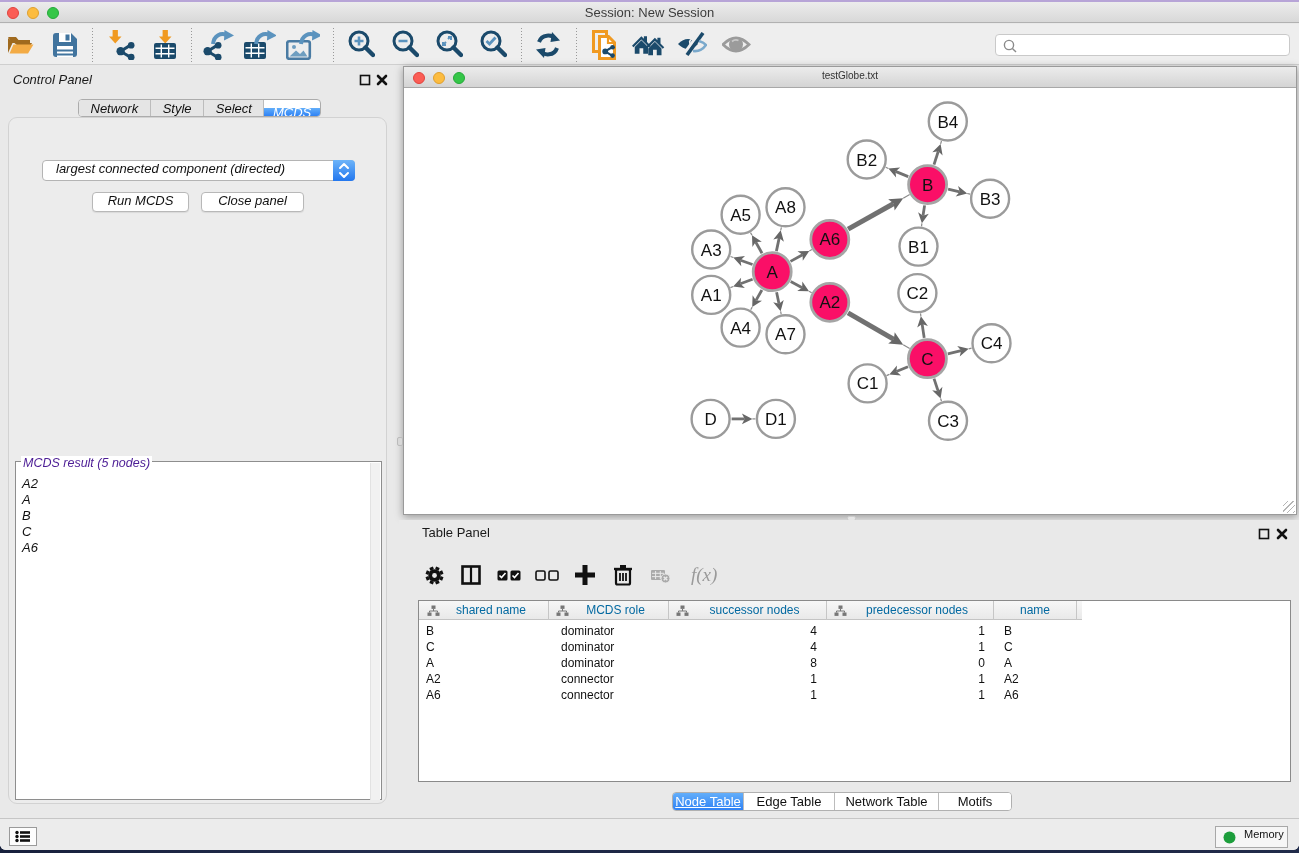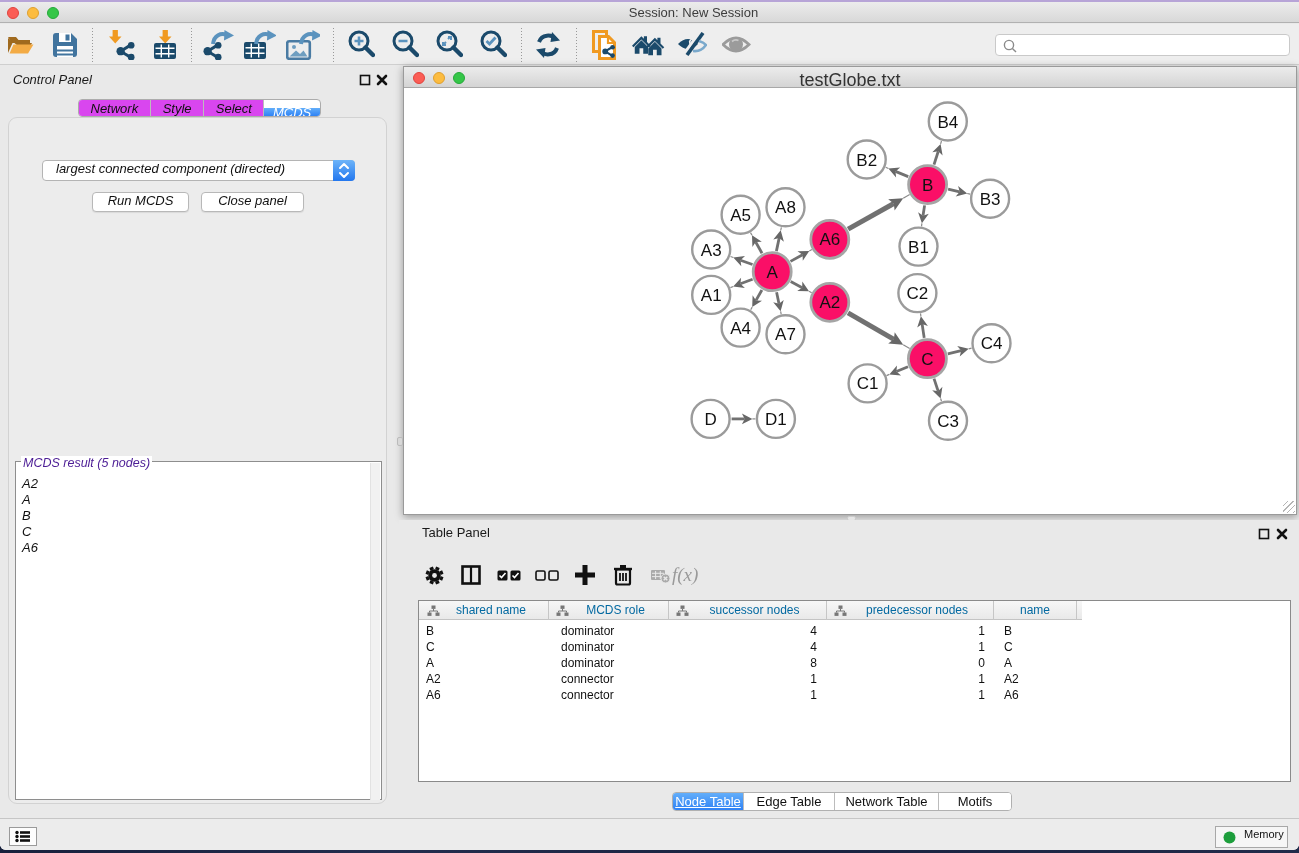--- a/index.html
+++ b/index.html
@@ -10,7 +10,7 @@
 .window { position:absolute; left:0; top:2px; width:1299px; height:848px;
   background:#e9e9e9; border-radius:0 0 6px 6px; overflow:hidden; }
 .titlebar { position:absolute; left:0; top:0; width:1299px; height:21px;
-  background:linear-gradient(#ececec,#d8d8d8); border-bottom:1px solid #b1b1b1;padding-left:44px; }
+  background:linear-gradient(#ececec,#d8d8d8); border-bottom:1px solid #b1b1b1; }
 .titlebar .tl { position:absolute; top:5px; width:12px; height:12px; border-radius:50%; }
 .title-text { position:absolute; top:3px; width:100%; text-align:center;
   font-size:13px; color:#3c3c3c; }

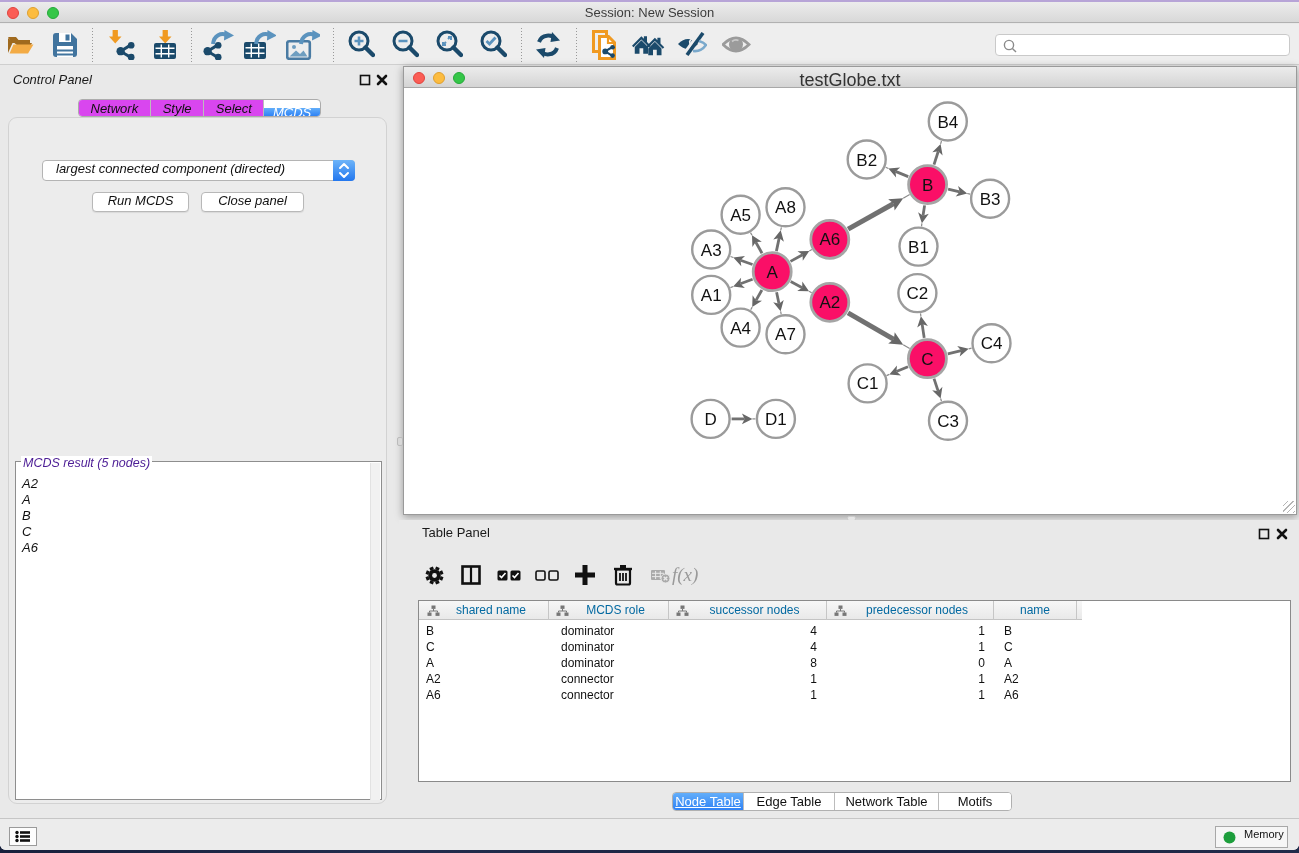--- a/index.html
+++ b/index.html
@@ -55,7 +55,7 @@
 .net-title { position:absolute; left:0; top:0; width:100%; height:21px;
   background:linear-gradient(#ececec,#d4d4d4); border-bottom:1px solid #a8a8a8; }
 .net-title .tl { position:absolute; top:5px; width:12px; height:12px; border-radius:50%; }
-.net-title .t { position:absolute; top:3px; width:100%; text-align:center; font-size:18px; color:#333; }
+.net-title .t { position:absolute; top:3px; width:100%; text-align:center; font-size:10px; color:#333; }
 .grip { position:absolute; right:1px; bottom:1px; width:12px; height:12px;
   background:repeating-linear-gradient(135deg, transparent 0 3px, #b5b5b5 3px 4px); }
 

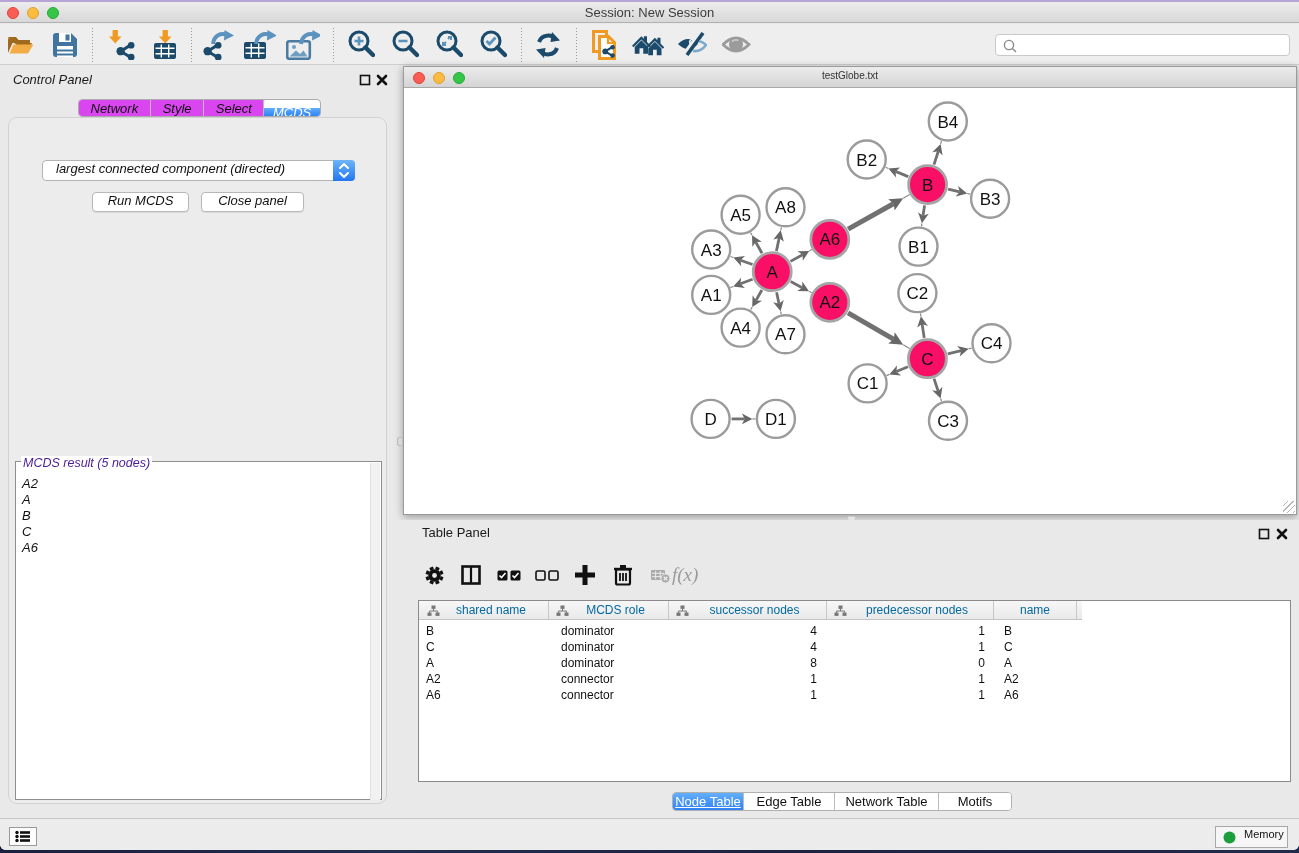--- a/index.html
+++ b/index.html
@@ -27,7 +27,7 @@
 .tabbar { position:absolute; display:flex; height:18px; font-size:13px;
   border:1px solid #acacac; border-radius:4px; background:#fff; overflow:hidden; }
 .tabbar .tab { display:flex; align-items:center; justify-content:center;
-  border-right:1px solid #bcbcbc; color:#111; background:#d946ef; }
+  border-right:1px solid #bcbcbc; color:#111; background:#e5e5e5; }
 .tabbar .tab:last-child { border-right:none;margin-top:8px; }
 .tabbar .tab.sel { background:linear-gradient(#63aefa,#2f82f5); color:#fff; border-right:none; }
 .inner-panel { position:absolute; left:8px; top:51px; width:379px; height:687px;

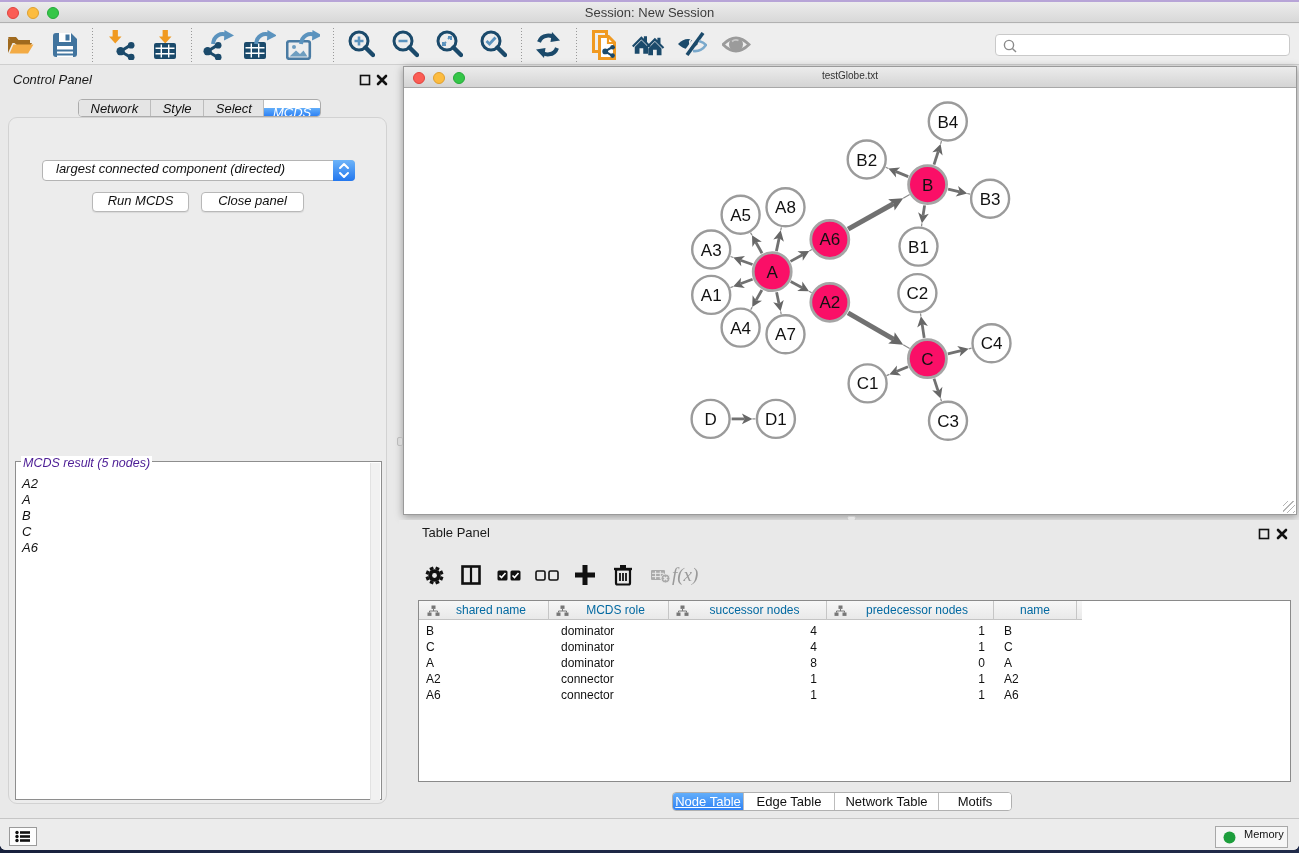--- a/index.html
+++ b/index.html
@@ -449,7 +449,7 @@
         <circle cx="14.5" cy="11.5" r="4.5" fill="#aaa" stroke="#e9e9e9" stroke-width="1"></circle>
         <path d="M12.7 9.7 L16.3 13.3 M16.3 9.7 L12.7 13.3" stroke="#e9e9e9" stroke-width="1.4"></path>
       </svg>
-    <div style="position:absolute;left:273px;top:44px;font-family:'Liberation Serif',serif;font-style:italic;font-size:19px;color:#9a9a9a;">f(x)</div>
+    <div style="position:absolute;left:292px;top:44px;font-family:'Liberation Serif',serif;font-style:italic;font-size:19px;color:#9a9a9a;">f(x)</div>
     <div class="tablebox">
       <div class="thead"></div>
       <div class="thcell" style="left:1px;width:129px;padding-left:14px;">shared name</div>

